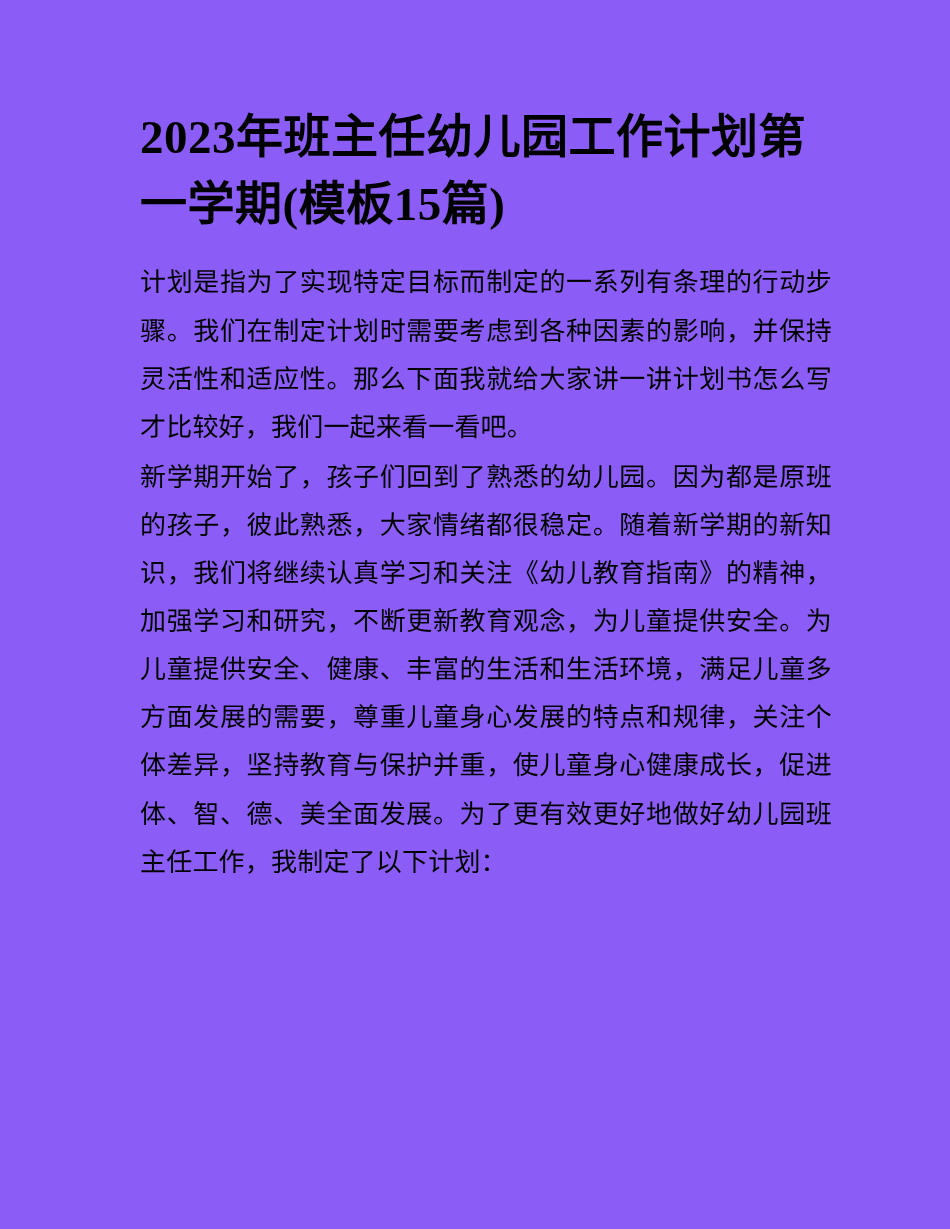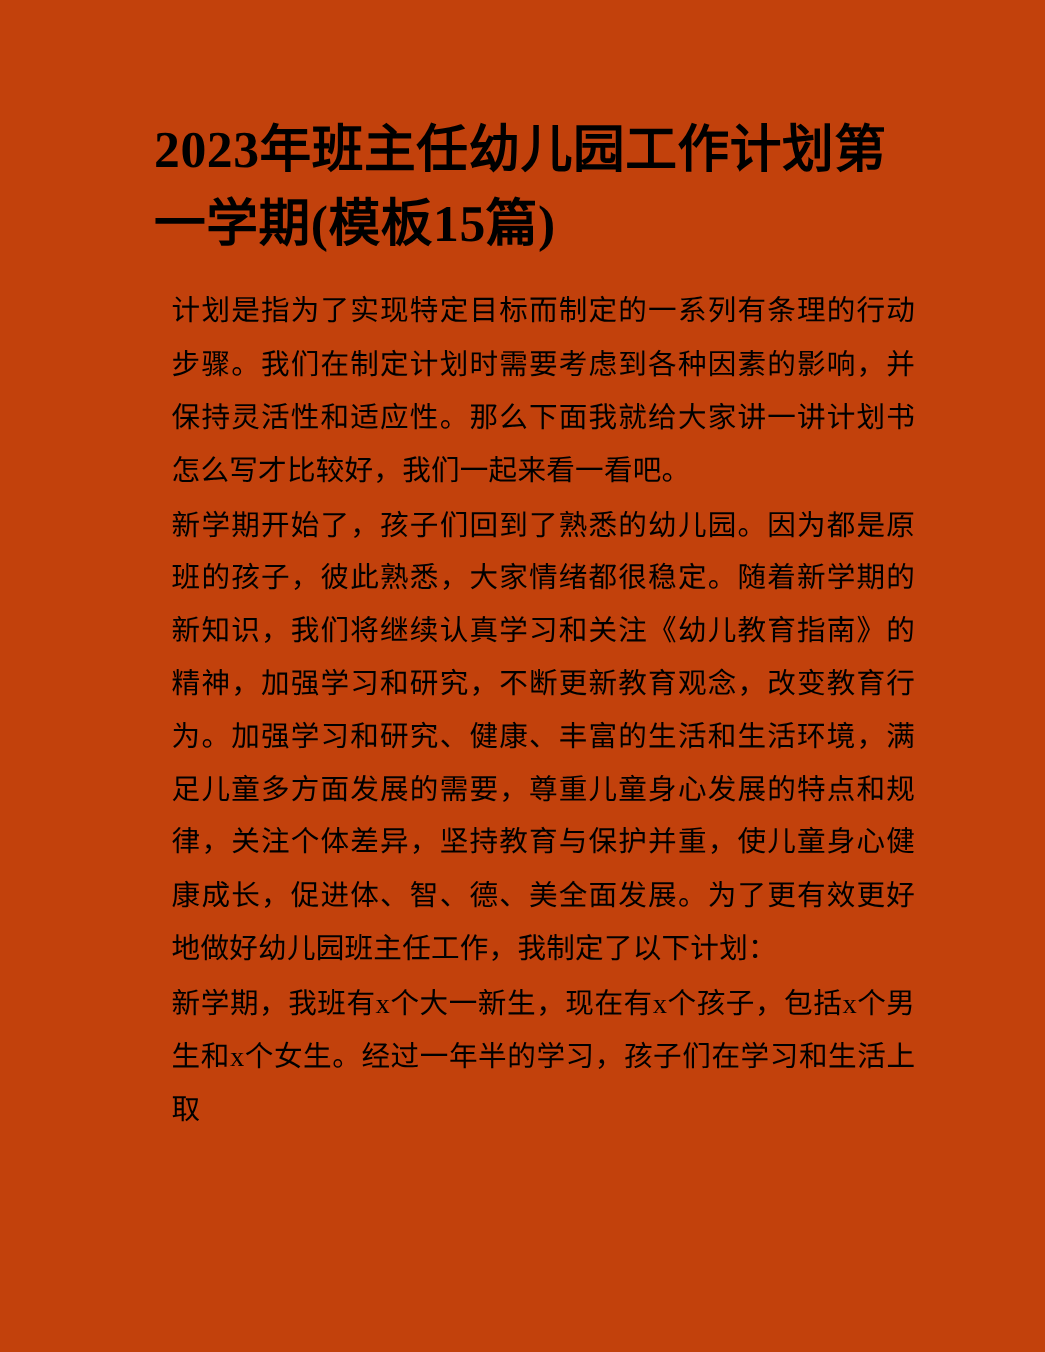--- a/index.html
+++ b/index.html
@@ -16,7 +16,7 @@
     width: 950px;
     height: 1229px;
     margin: 0 auto;
-    background: #c2410c;
+    background: #8b5cf6;
     box-sizing: border-box;
     padding: 104px 118px 4px 140px;
     overflow: hidden;

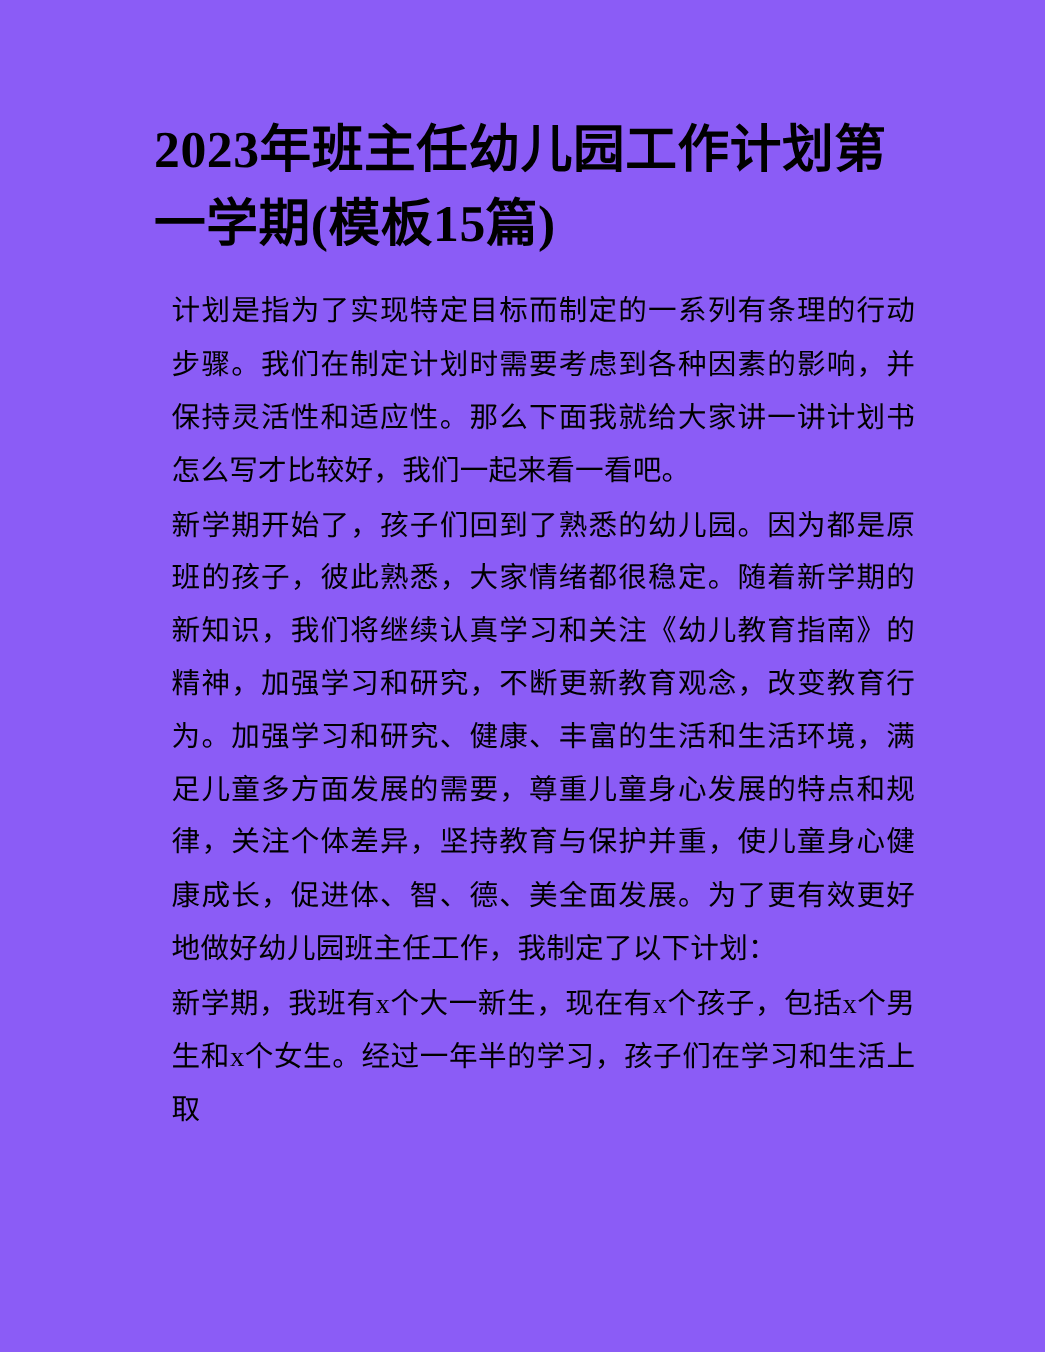--- a/index.html
+++ b/index.html
@@ -32,7 +32,7 @@
   .para {
     font-size: 26px;
     line-height: 1.85;
-    margin: 0 0 2px 16px;
+    margin: 0 0 2px 0;
     text-align: justify;
     word-break: break-all;
     letter-spacing: 0.2px;

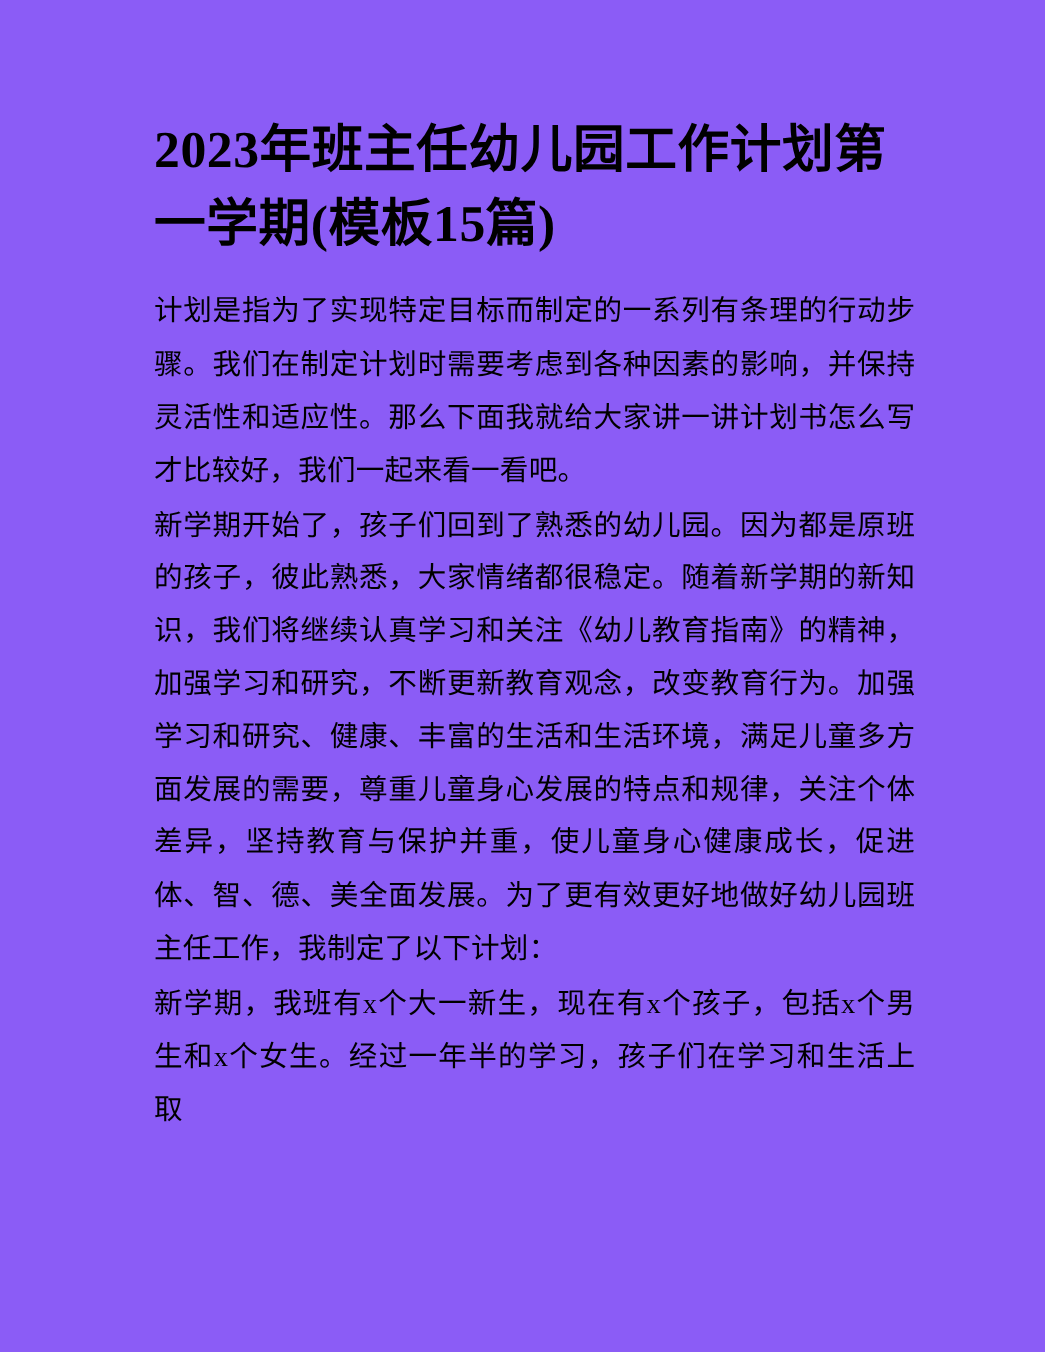--- a/index.html
+++ b/index.html
@@ -44,7 +44,7 @@
 <div class="page">
   <h1 class="doc-title">2023年班主任幼儿园工作计划第一学期(模板15篇)</h1>
   <p class="para">计划是指为了实现特定目标而制定的一系列有条理的行动步骤。我们在制定计划时需要考虑到各种因素的影响，并保持灵活性和适应性。那么下面我就给大家讲一讲计划书怎么写才比较好，我们一起来看一看吧。</p>
-  <p class="para">新学期开始了，孩子们回到了熟悉的幼儿园。因为都是原班的孩子，彼此熟悉，大家情绪都很稳定。随着新学期的新知识，我们将继续认真学习和关注《幼儿教育指南》的精神，加强学习和研究，不断更新教育观念，改变教育行为。加强学习和研究、健康、丰富的生活和生活环境，满足儿童多方面发展的需要，尊重儿童身心发展的特点和规律，关注个体差异，坚持教育与保护并重，使儿童身心健康成长，促进体、智、德、美全面发展。为了更有效更好地做好幼儿园班主任工作，我制定了以下计划：</p>
+  <p class="para">新学期开始了，孩子们回到了熟悉的幼儿园。因为都是原班的孩子，彼此熟悉，大家情绪都很稳定。随着新学期的新知识，我们将继续认真学习和关注《幼儿教育指南》的精神，加强学习和研究，不断更新教育观念，为儿童提供安全。为儿童提供安全、健康、丰富的生活和生活环境，满足儿童多方面发展的需要，尊重儿童身心发展的特点和规律，关注个体差异，坚持教育与保护并重，使儿童身心健康成长，促进体、智、德、美全面发展。为了更有效更好地做好幼儿园班主任工作，我制定了以下计划：</p>
   <p class="para">新学期，我班有x个大一新生，现在有x个孩子，包括x个男生和x个女生。经过一年半的学习，孩子们在学习和生活上取</p>
 </div>
 

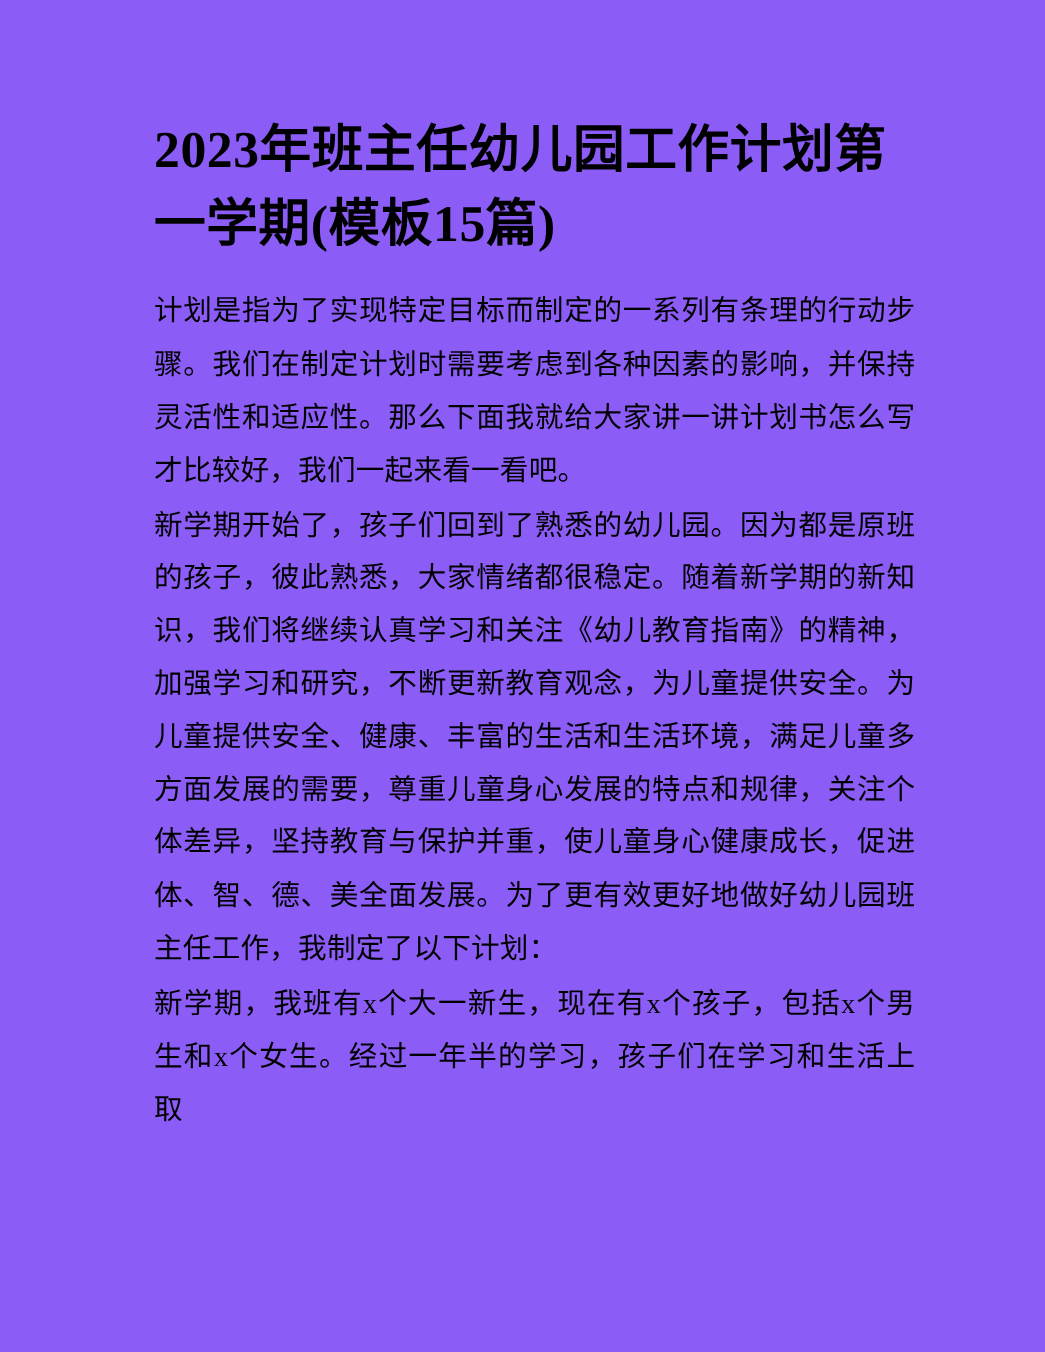--- a/index.html
+++ b/index.html
@@ -45,7 +45,6 @@
   <h1 class="doc-title">2023年班主任幼儿园工作计划第一学期(模板15篇)</h1>
   <p class="para">计划是指为了实现特定目标而制定的一系列有条理的行动步骤。我们在制定计划时需要考虑到各种因素的影响，并保持灵活性和适应性。那么下面我就给大家讲一讲计划书怎么写才比较好，我们一起来看一看吧。</p>
   <p class="para">新学期开始了，孩子们回到了熟悉的幼儿园。因为都是原班的孩子，彼此熟悉，大家情绪都很稳定。随着新学期的新知识，我们将继续认真学习和关注《幼儿教育指南》的精神，加强学习和研究，不断更新教育观念，为儿童提供安全。为儿童提供安全、健康、丰富的生活和生活环境，满足儿童多方面发展的需要，尊重儿童身心发展的特点和规律，关注个体差异，坚持教育与保护并重，使儿童身心健康成长，促进体、智、德、美全面发展。为了更有效更好地做好幼儿园班主任工作，我制定了以下计划：</p>
-  <p class="para">新学期，我班有x个大一新生，现在有x个孩子，包括x个男生和x个女生。经过一年半的学习，孩子们在学习和生活上取</p>
 </div>
 
 </body></html>

